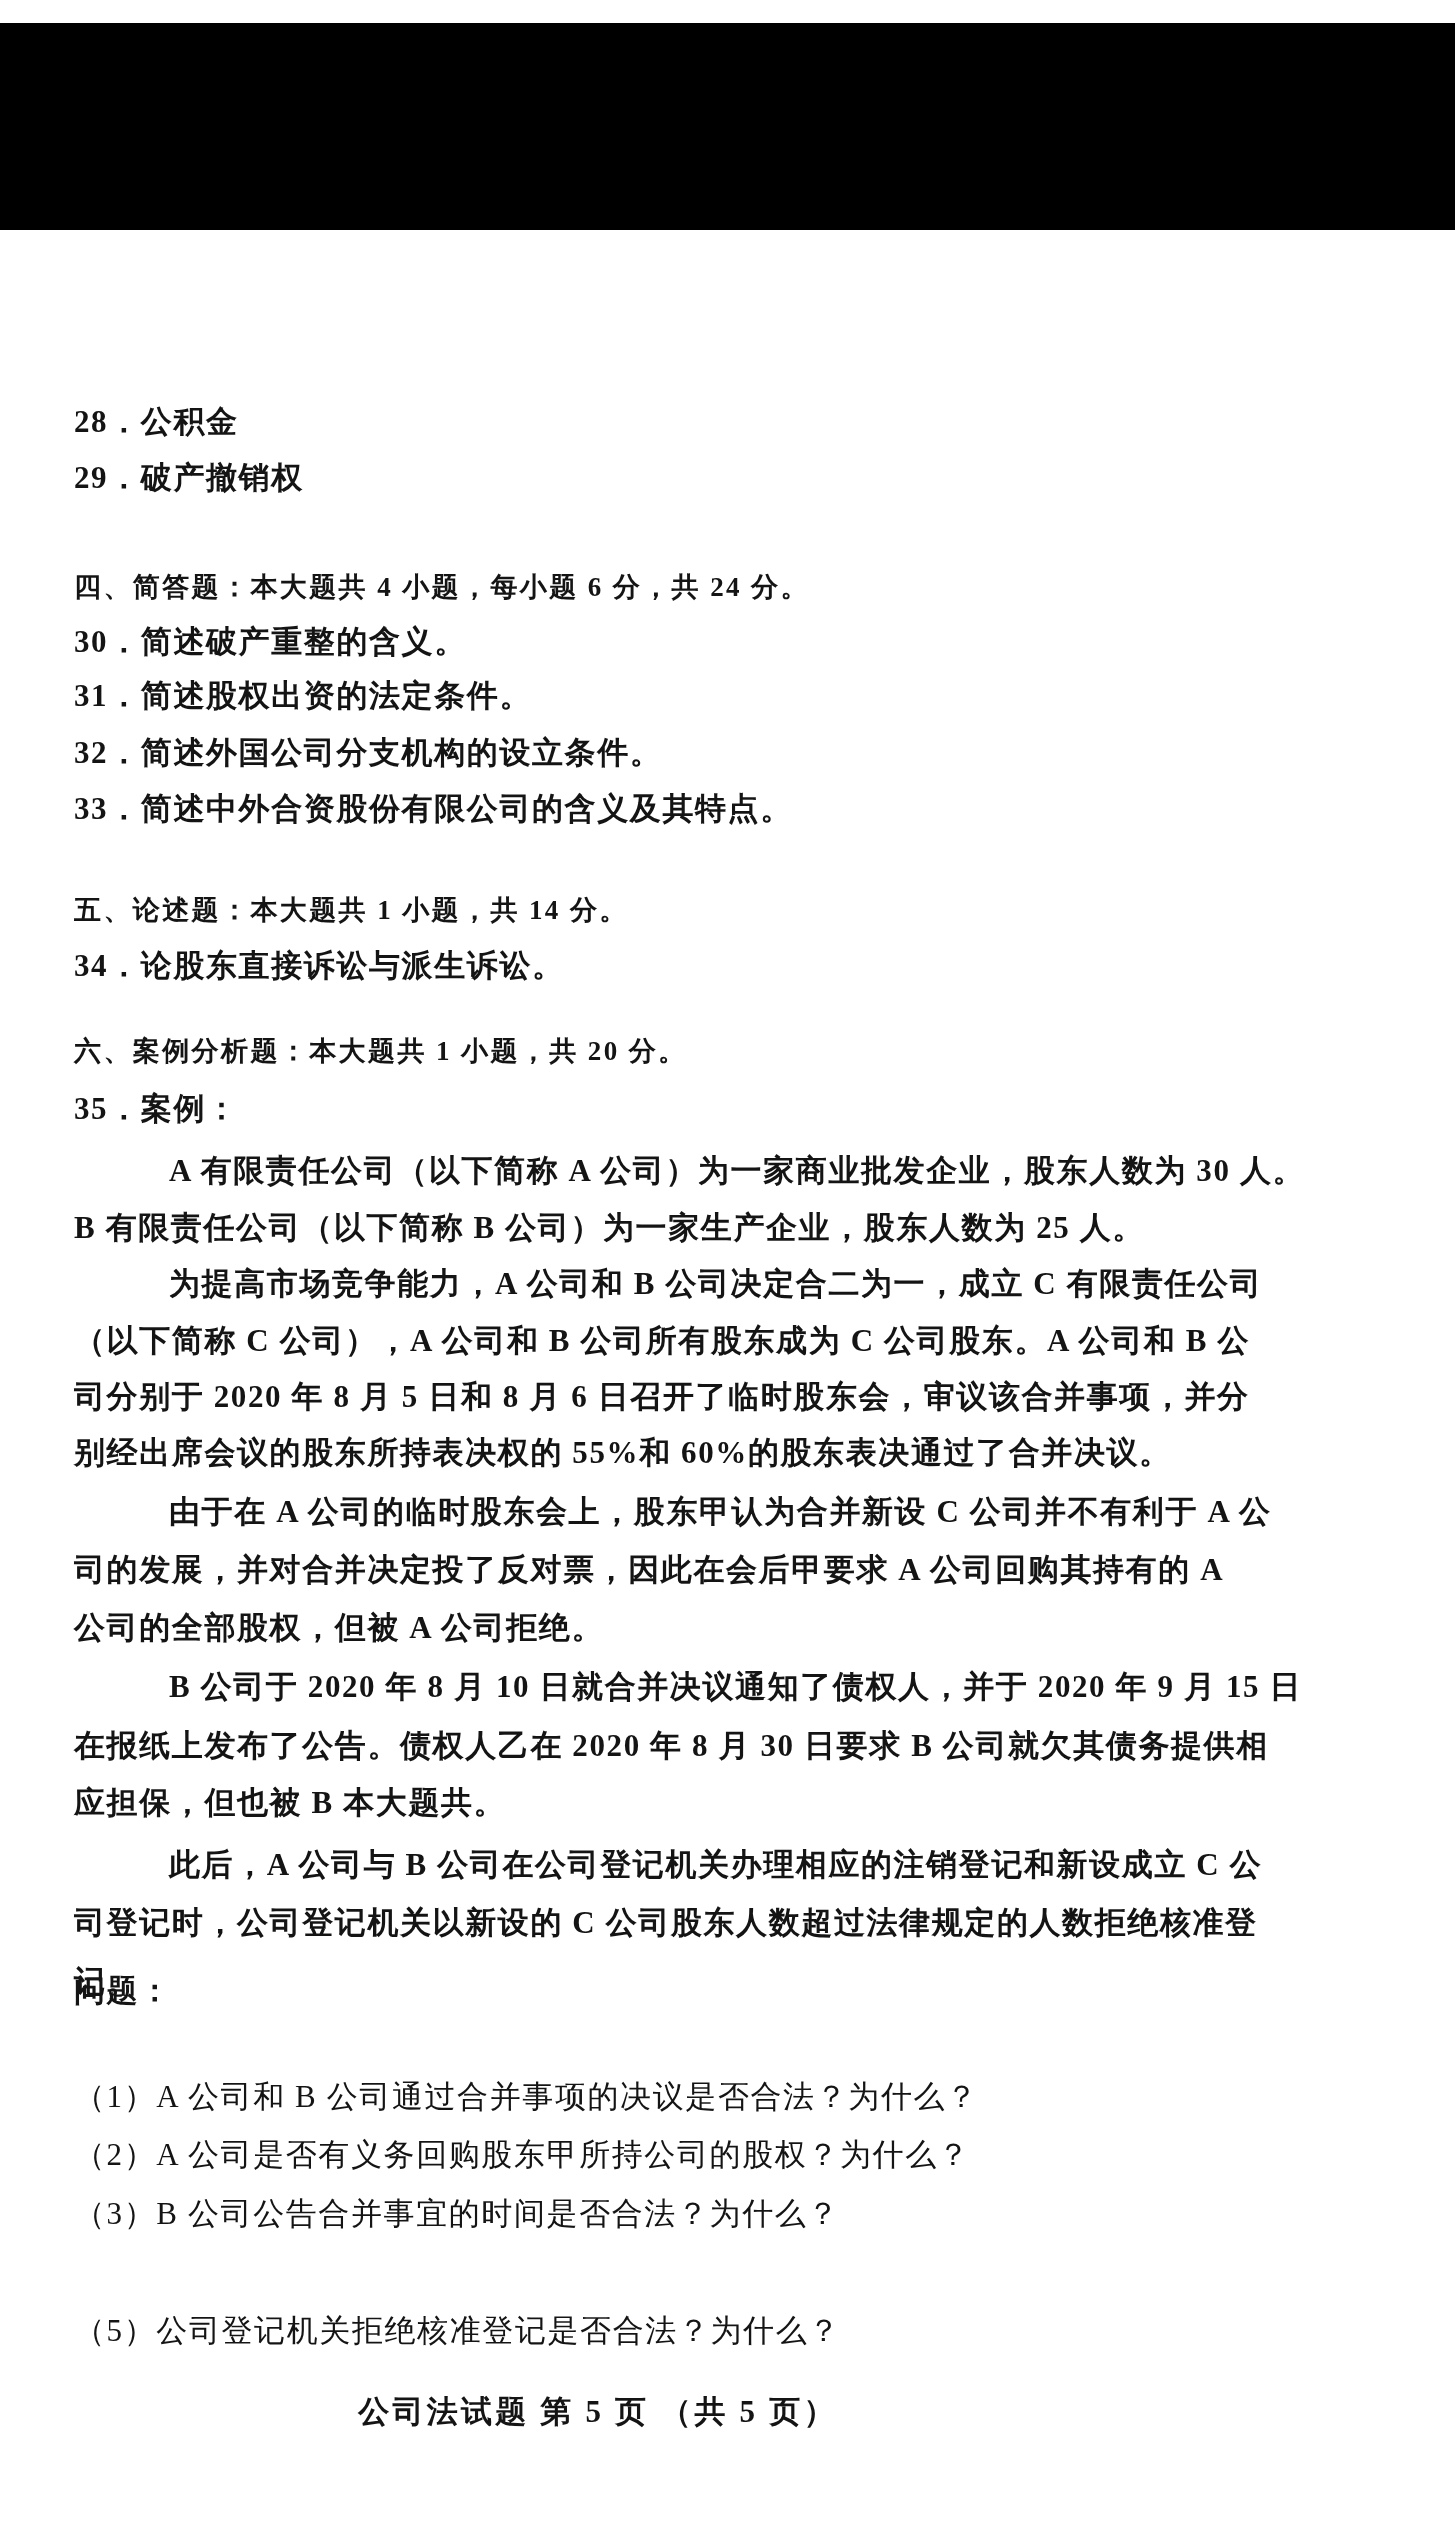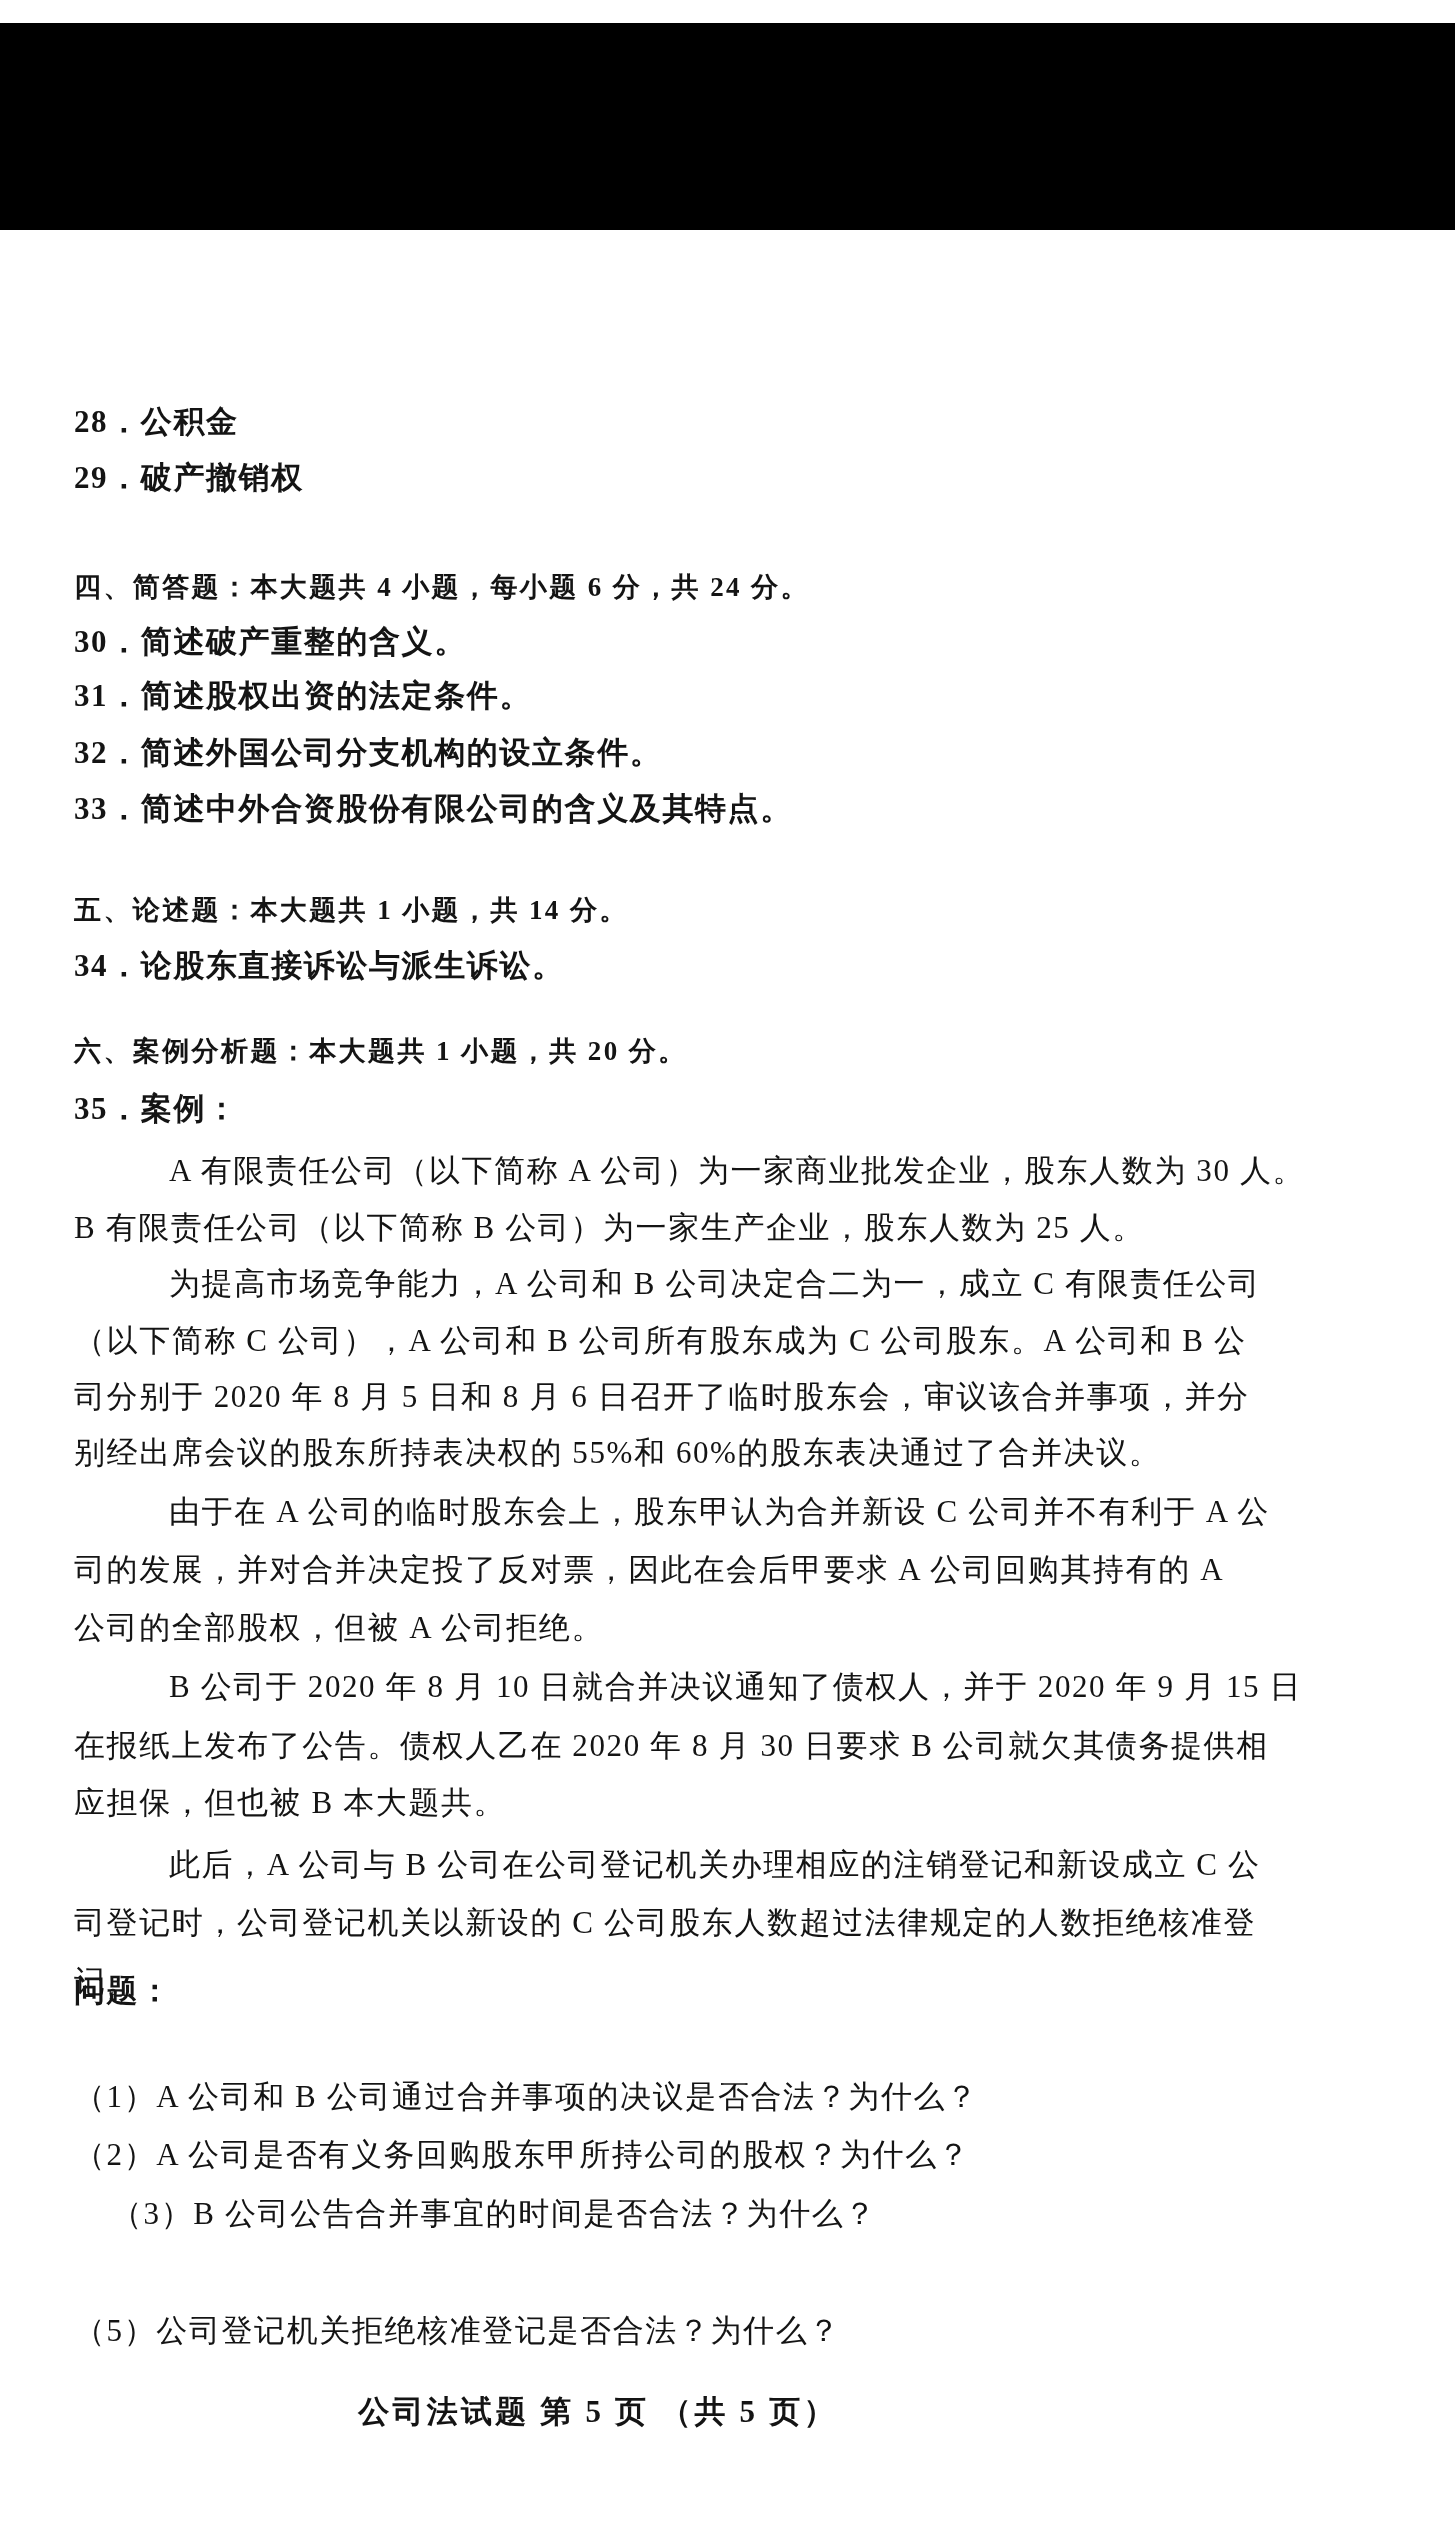--- a/index.html
+++ b/index.html
@@ -20,7 +20,7 @@
   .heading{font-weight:700;font-size:27px;letter-spacing:2.4px;}
   .item{font-weight:600;}
   .label{font-weight:600;}
-  .para{font-weight:400;}
+  .para{font-weight:700;}
   .question{font-weight:400;}
   .indent{padding-left:95px;}
   .footer{

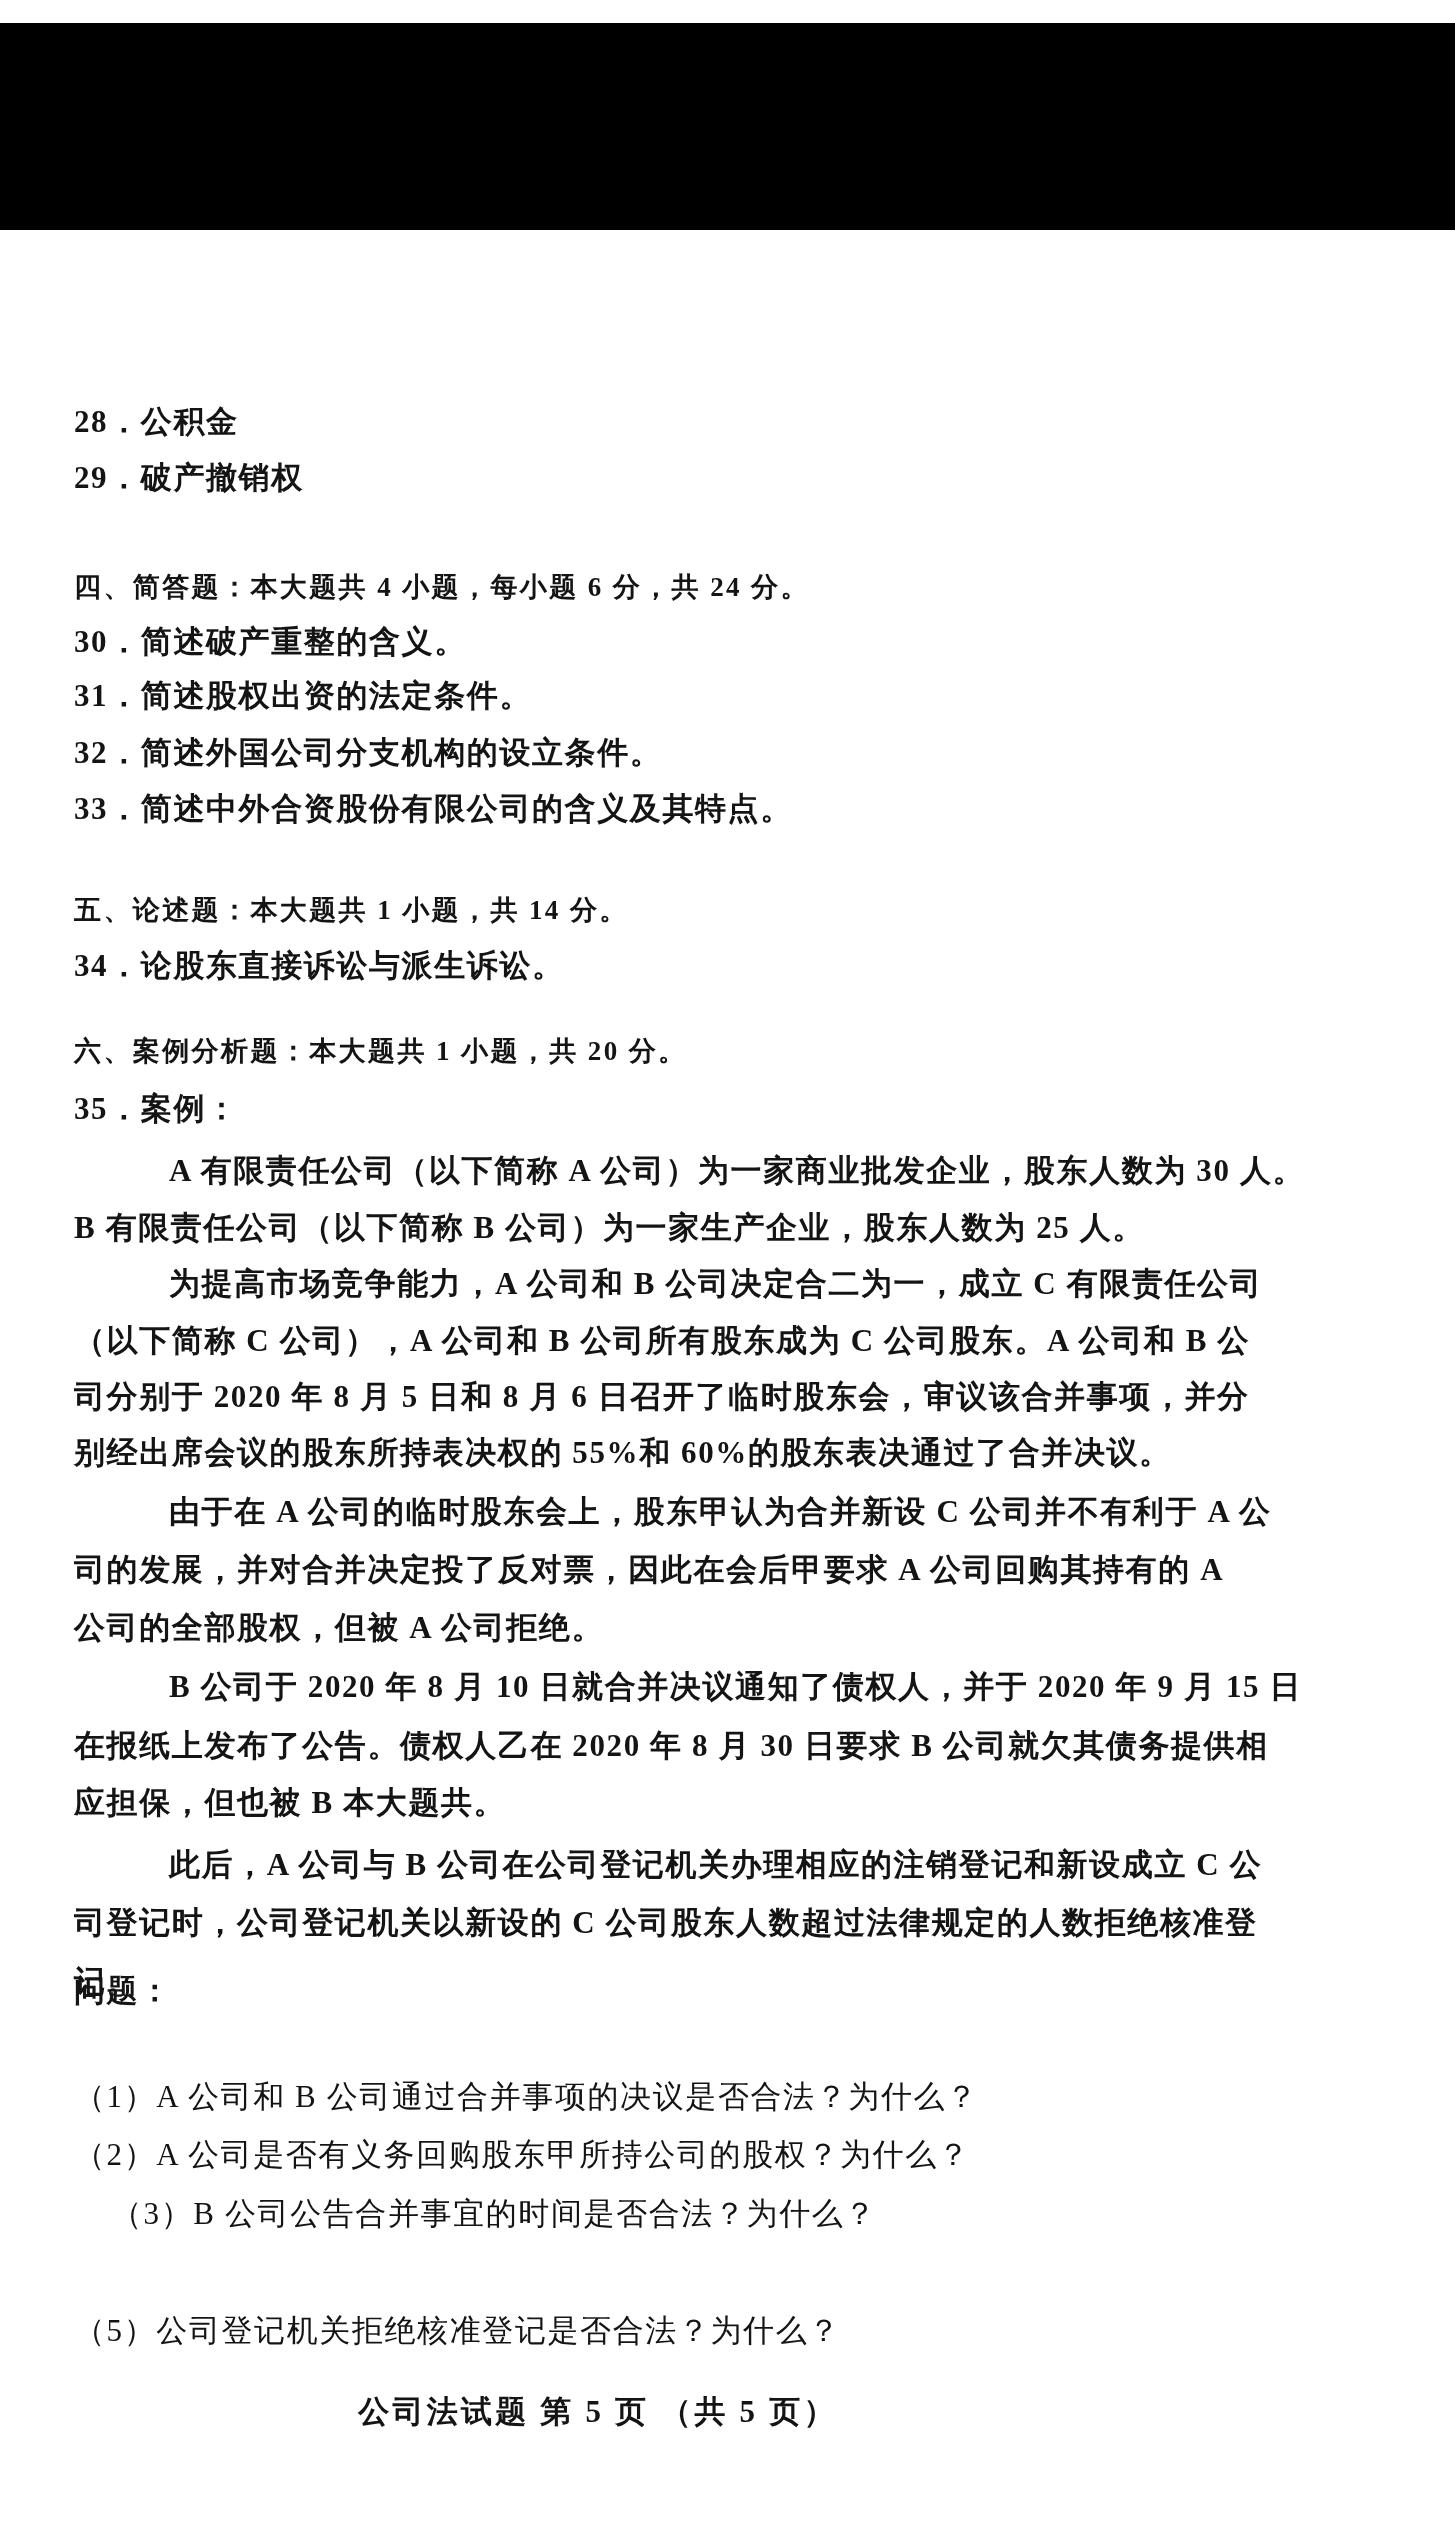--- a/index.html
+++ b/index.html
@@ -63,7 +63,7 @@
       <div class="line label" style="top: 1962px;">问题：</div>
       <div class="line question" style="top: 2068px;">（1）A 公司和 B 公司通过合并事项的决议是否合法？为什么？</div>
       <div class="line question" style="top: 2126px;">（2）A 公司是否有义务回购股东甲所持公司的股权？为什么？</div>
-      <div class="line question" style="top: 2185px; margin-left: 37px;">（3）B 公司公告合并事宜的时间是否合法？为什么？</div>
+      <div class="line question" style="top: 2185px;">（3）B 公司公告合并事宜的时间是否合法？为什么？</div>
       <div class="line question" style="top: 2302px;">（5）公司登记机关拒绝核准登记是否合法？为什么？</div>
     </div>
   <div class="footer">公司法试题 第 5 页 （共 5 页）</div>

